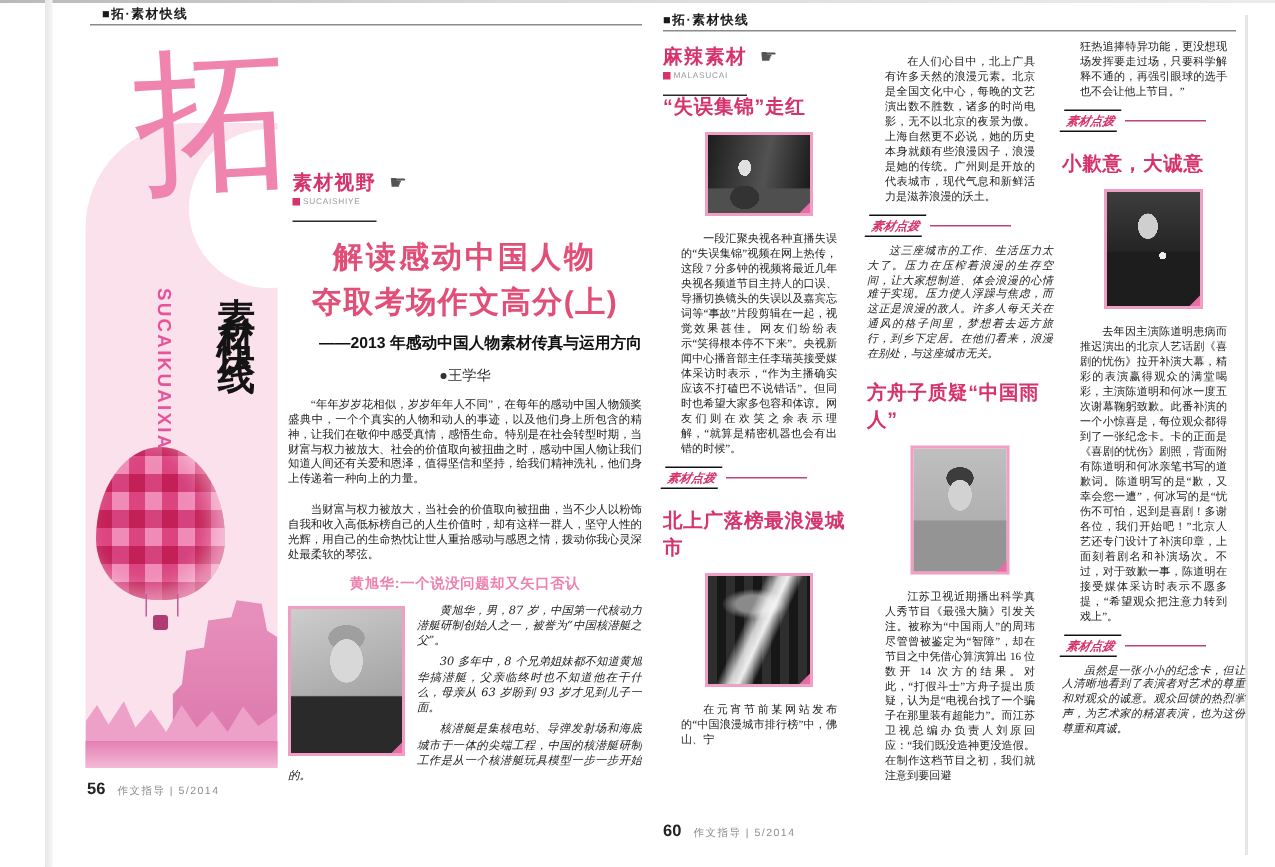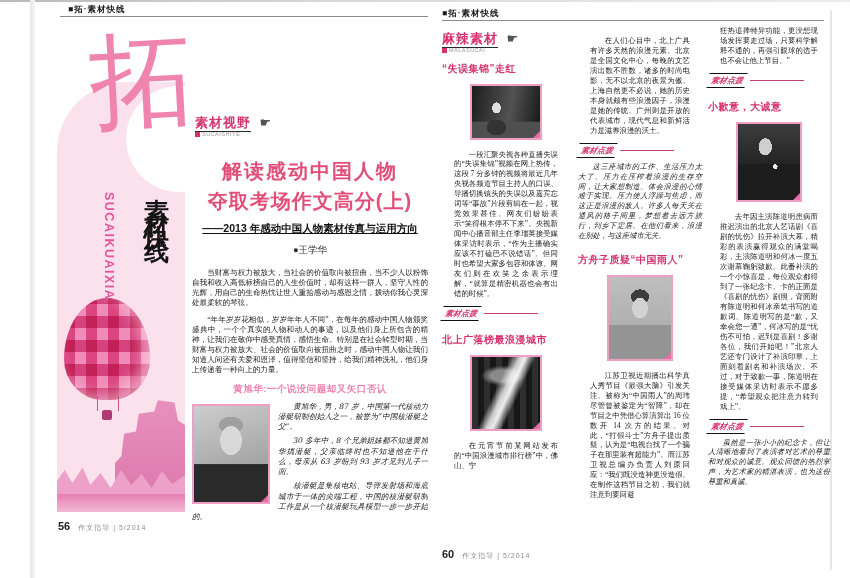--- a/index.html
+++ b/index.html
@@ -42,7 +42,7 @@
 
   
   .logo{position:absolute;line-height:1;}
-  .logo-cn{font-size:13px;font-weight:800;color:#d6336c;letter-spacing:1px;border-bottom:1.5px solid #2a2a2a;padding-bottom:1px;}
+  .logo-cn{font-size:13px;font-weight:800;color:#d6336c;letter-spacing:1px;border-bottom:1.5px solid #2a2a2a;padding-bottom:18px;}
   .pointer{font-size:13px;color:#555;margin-left:4px;}
   .logo-sub{display:block;margin-top:2px;font-size:5.5px;color:#9a9a9a;letter-spacing:.5px;}
   .sq{display:inline-block;width:5px;height:5px;background:#d6336c;margin-right:2px;vertical-align:middle;}

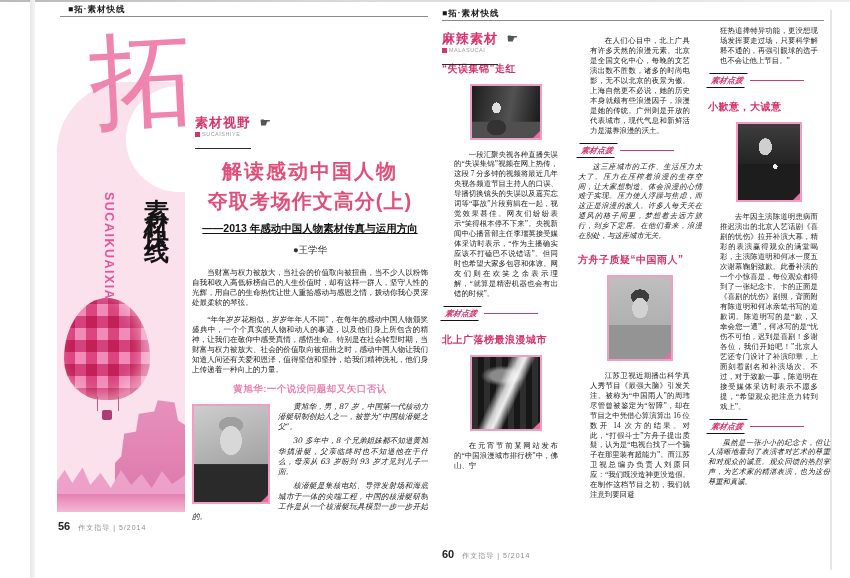--- a/index.html
+++ b/index.html
@@ -98,7 +98,7 @@
   .c1{left:12px;width:128px;}
   .c2{left:148px;width:124px;}
   .c3{left:278px;width:122px;}
-  .subhead{font-size:10px;font-weight:800;color:#d6336c;letter-spacing:.5px;}
+  .subhead{font-size:13px;font-weight:800;color:#d6336c;letter-spacing:.5px;}
   .c1 .subhead.h1{margin-top:12px;}
   p.rbody{margin:10px 12px 0;font-size:7.4px;line-height:1.35;text-align:justify;text-indent:2em;color:#222;
           font-family:"Liberation Serif",serif;}

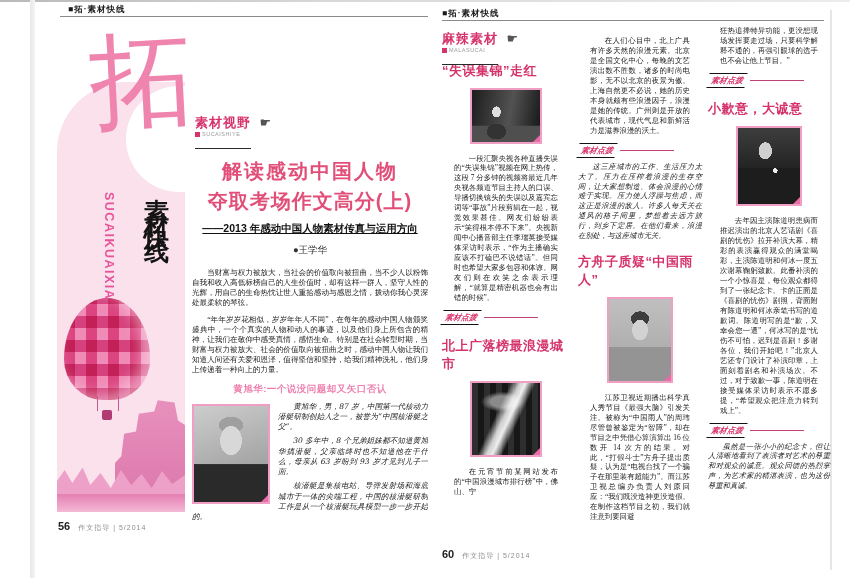--- a/index.html
+++ b/index.html
@@ -51,7 +51,7 @@
   .main{position:absolute;left:152px;top:156px;width:236px;}
   .t1,.t2{text-align:center;font-size:20px;font-weight:800;color:#e14f79;letter-spacing:2px;}
   .t2{margin-top:3px;letter-spacing:1px;}
-  .subtitle{text-align:center;font-size:10.5px;font-weight:bold;color:#111;margin-top:7px;text-decoration:underline;}
+  .subtitle{text-align:right;font-size:10.5px;font-weight:bold;color:#111;margin-top:7px;}
   .author{text-align:center;font-size:9.5px;color:#333;margin-top:8px;font-family:"Liberation Serif",serif;}
   p.body{margin:8px 0 0;font-size:7.6px;line-height:1.3;text-align:justify;text-indent:2em;color:#222;
          font-family:"Liberation Serif",serif;}

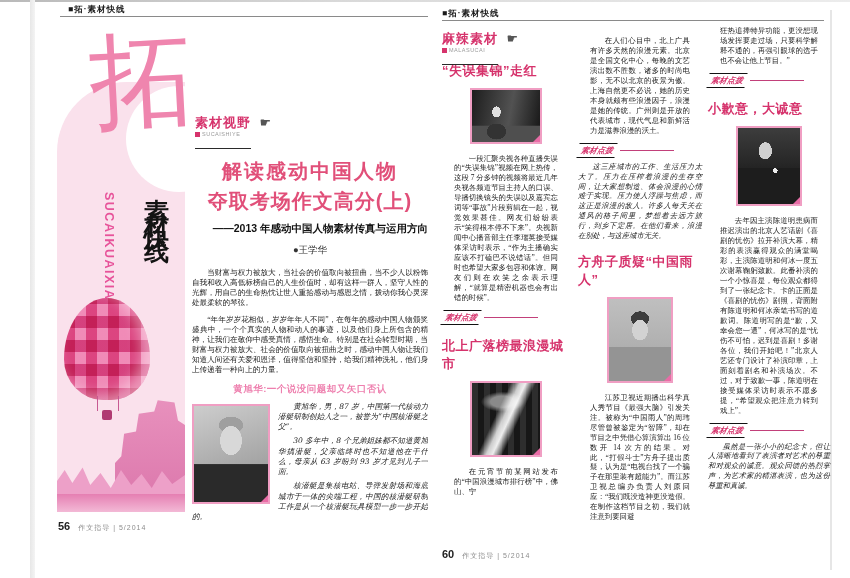--- a/index.html
+++ b/index.html
@@ -145,8 +145,8 @@
       <div class="t2">夺取考场作文高分(上)</div>
       <div class="subtitle">——2013 年感动中国人物素材传真与运用方向</div>
       <div class="author">●王学华</div>
+      <p class="body">“年年岁岁花相似，岁岁年年人不同”，在每年的感动中国人物颁奖盛典中，一个个真实的人物和动人的事迹，以及他们身上所包含的精神，让我们在敬仰中感受真情，感悟生命。特别是在社会转型时期，当财富与权力被放大、社会的价值取向被扭曲之时，感动中国人物让我们知道人间还有关爱和恩泽，值得坚信和坚持，给我们精神洗礼，他们身上传递着一种向上的力量。</p>
       <p class="body first">当财富与权力被放大，当社会的价值取向被扭曲，当不少人以粉饰自我和收入高低标榜自己的人生价值时，却有这样一群人，坚守人性的光辉，用自己的生命热忱让世人重拾感动与感恩之情，拨动你我心灵深处最柔软的琴弦。</p>
-      <p class="body">“年年岁岁花相似，岁岁年年人不同”，在每年的感动中国人物颁奖盛典中，一个个真实的人物和动人的事迹，以及他们身上所包含的精神，让我们在敬仰中感受真情，感悟生命。特别是在社会转型时期，当财富与权力被放大、社会的价值取向被扭曲之时，感动中国人物让我们知道人间还有关爱和恩泽，值得坚信和坚持，给我们精神洗礼，他们身上传递着一种向上的力量。</p>
       <div class="profile-head">黄旭华:一个说没问题却又矢口否认</div>
       <div class="bio">
         <div class="photo ph-oldman"></div>

